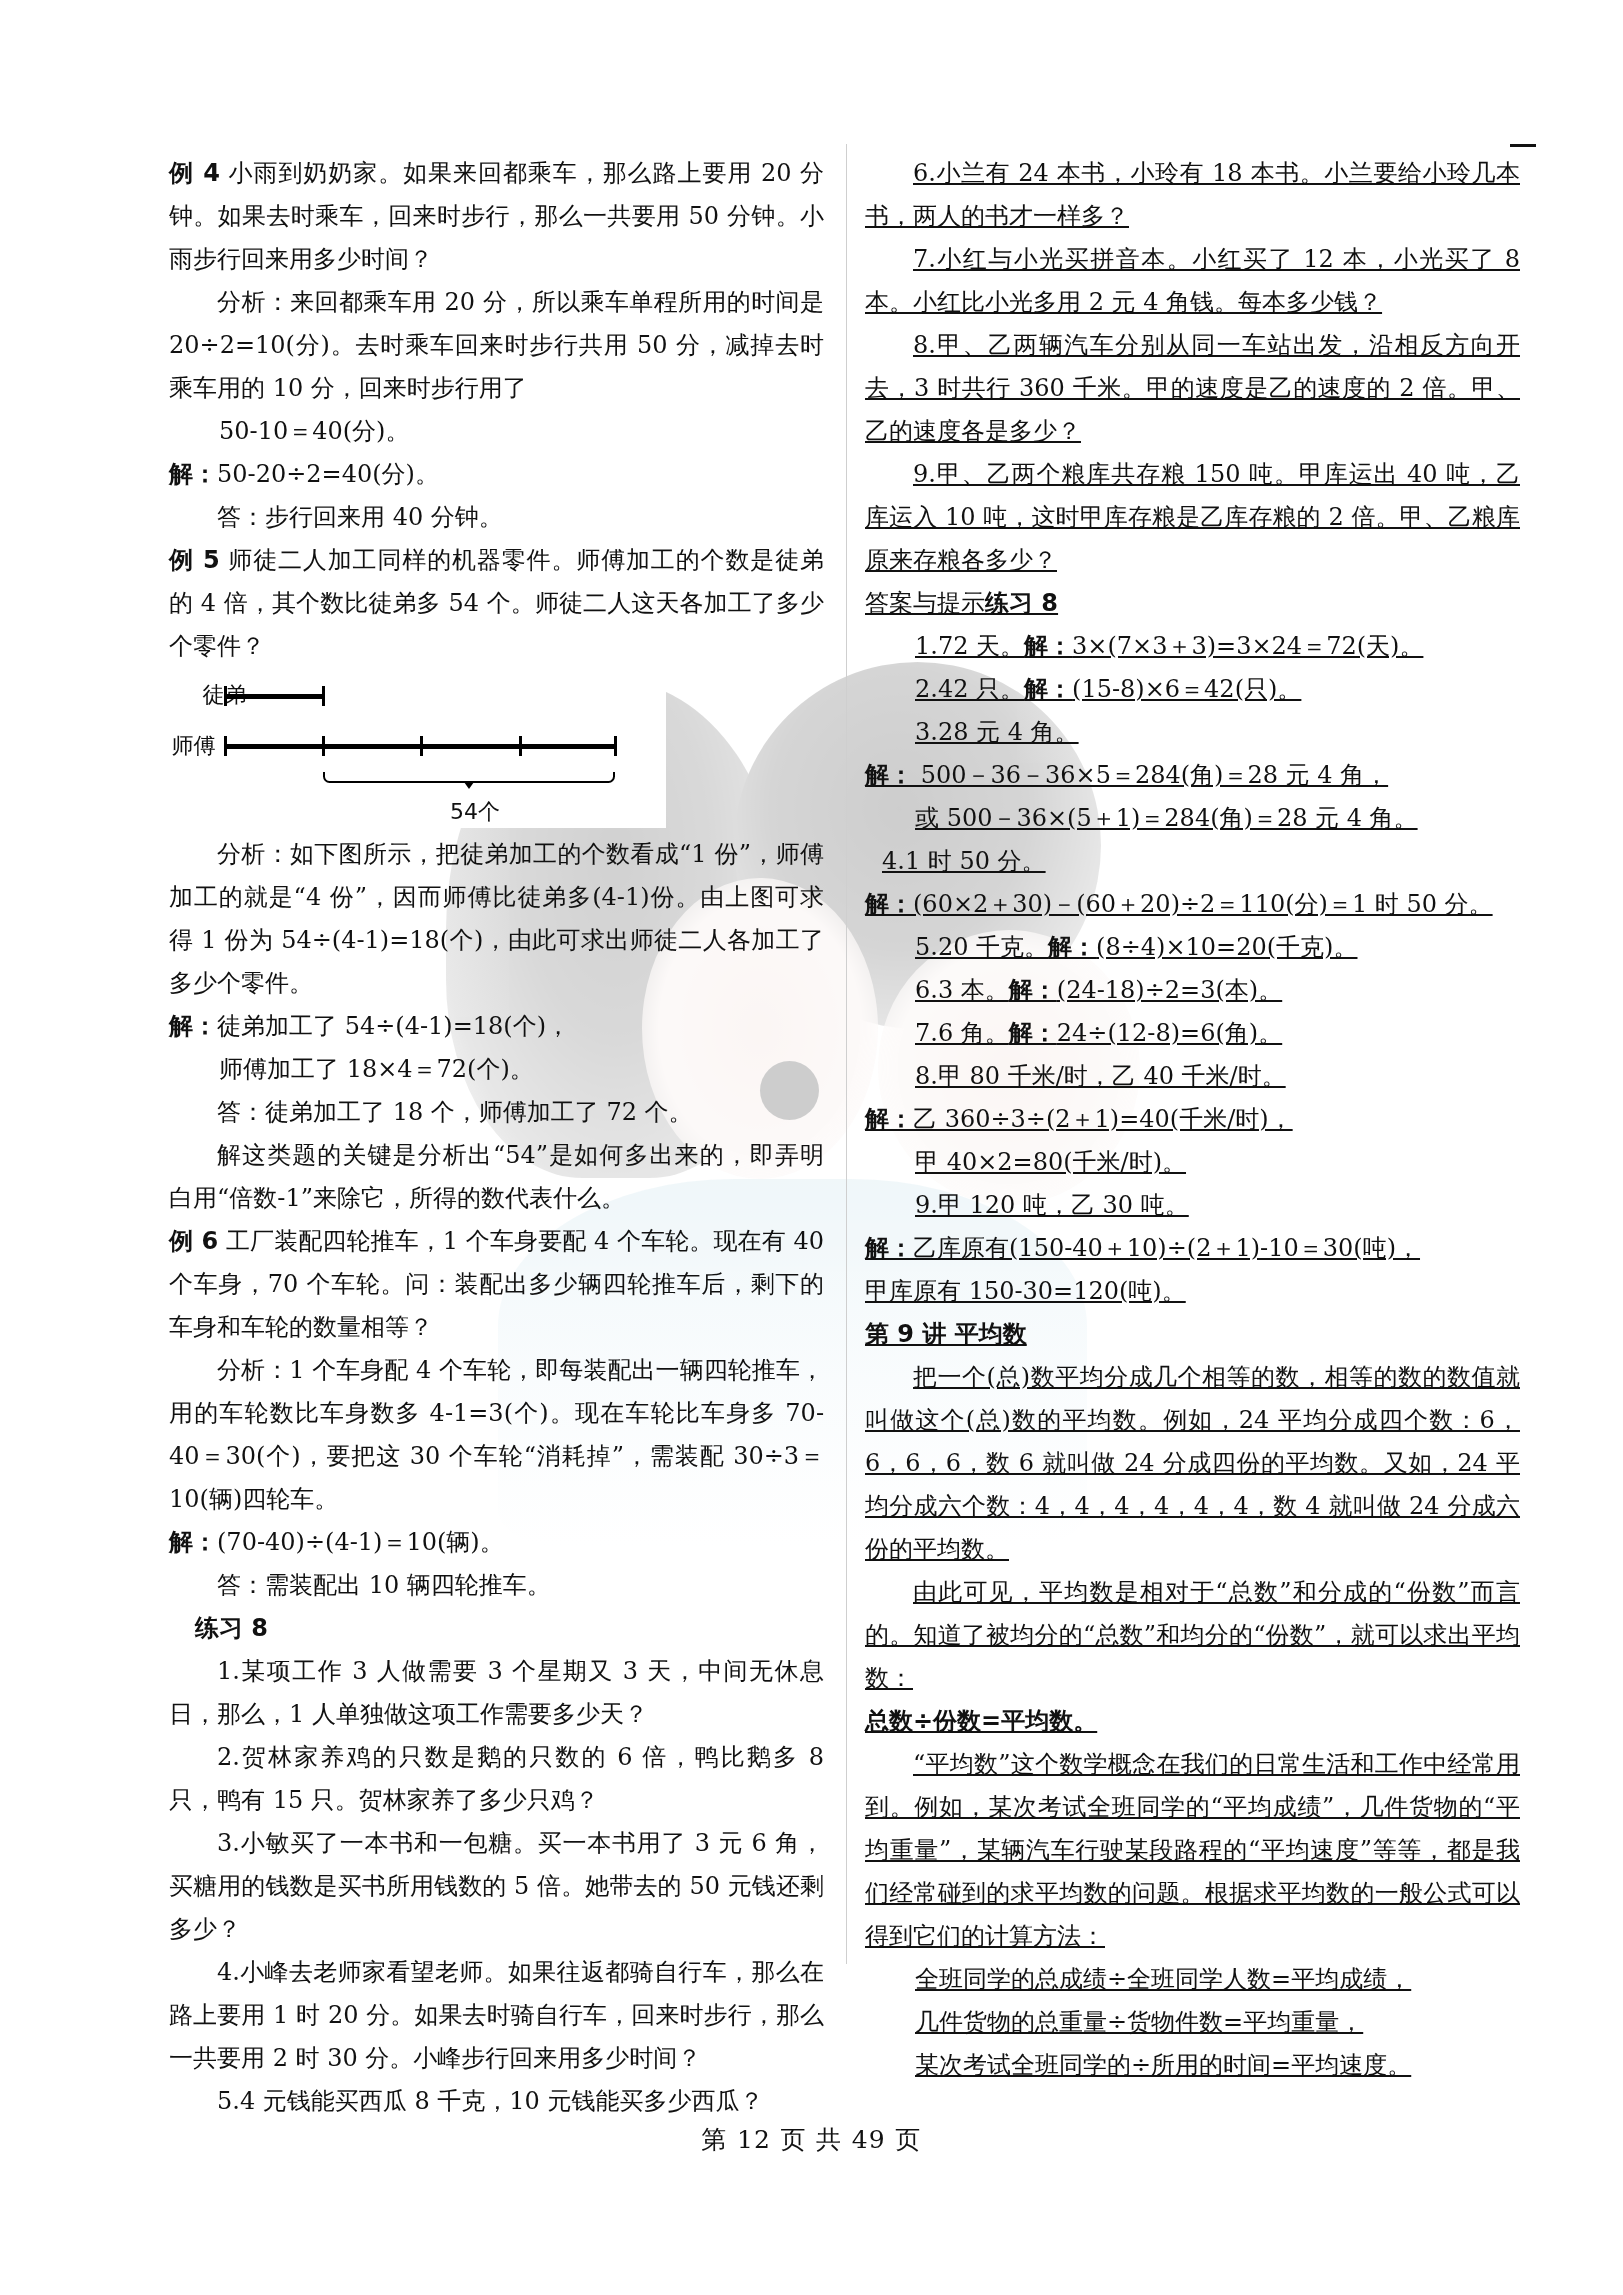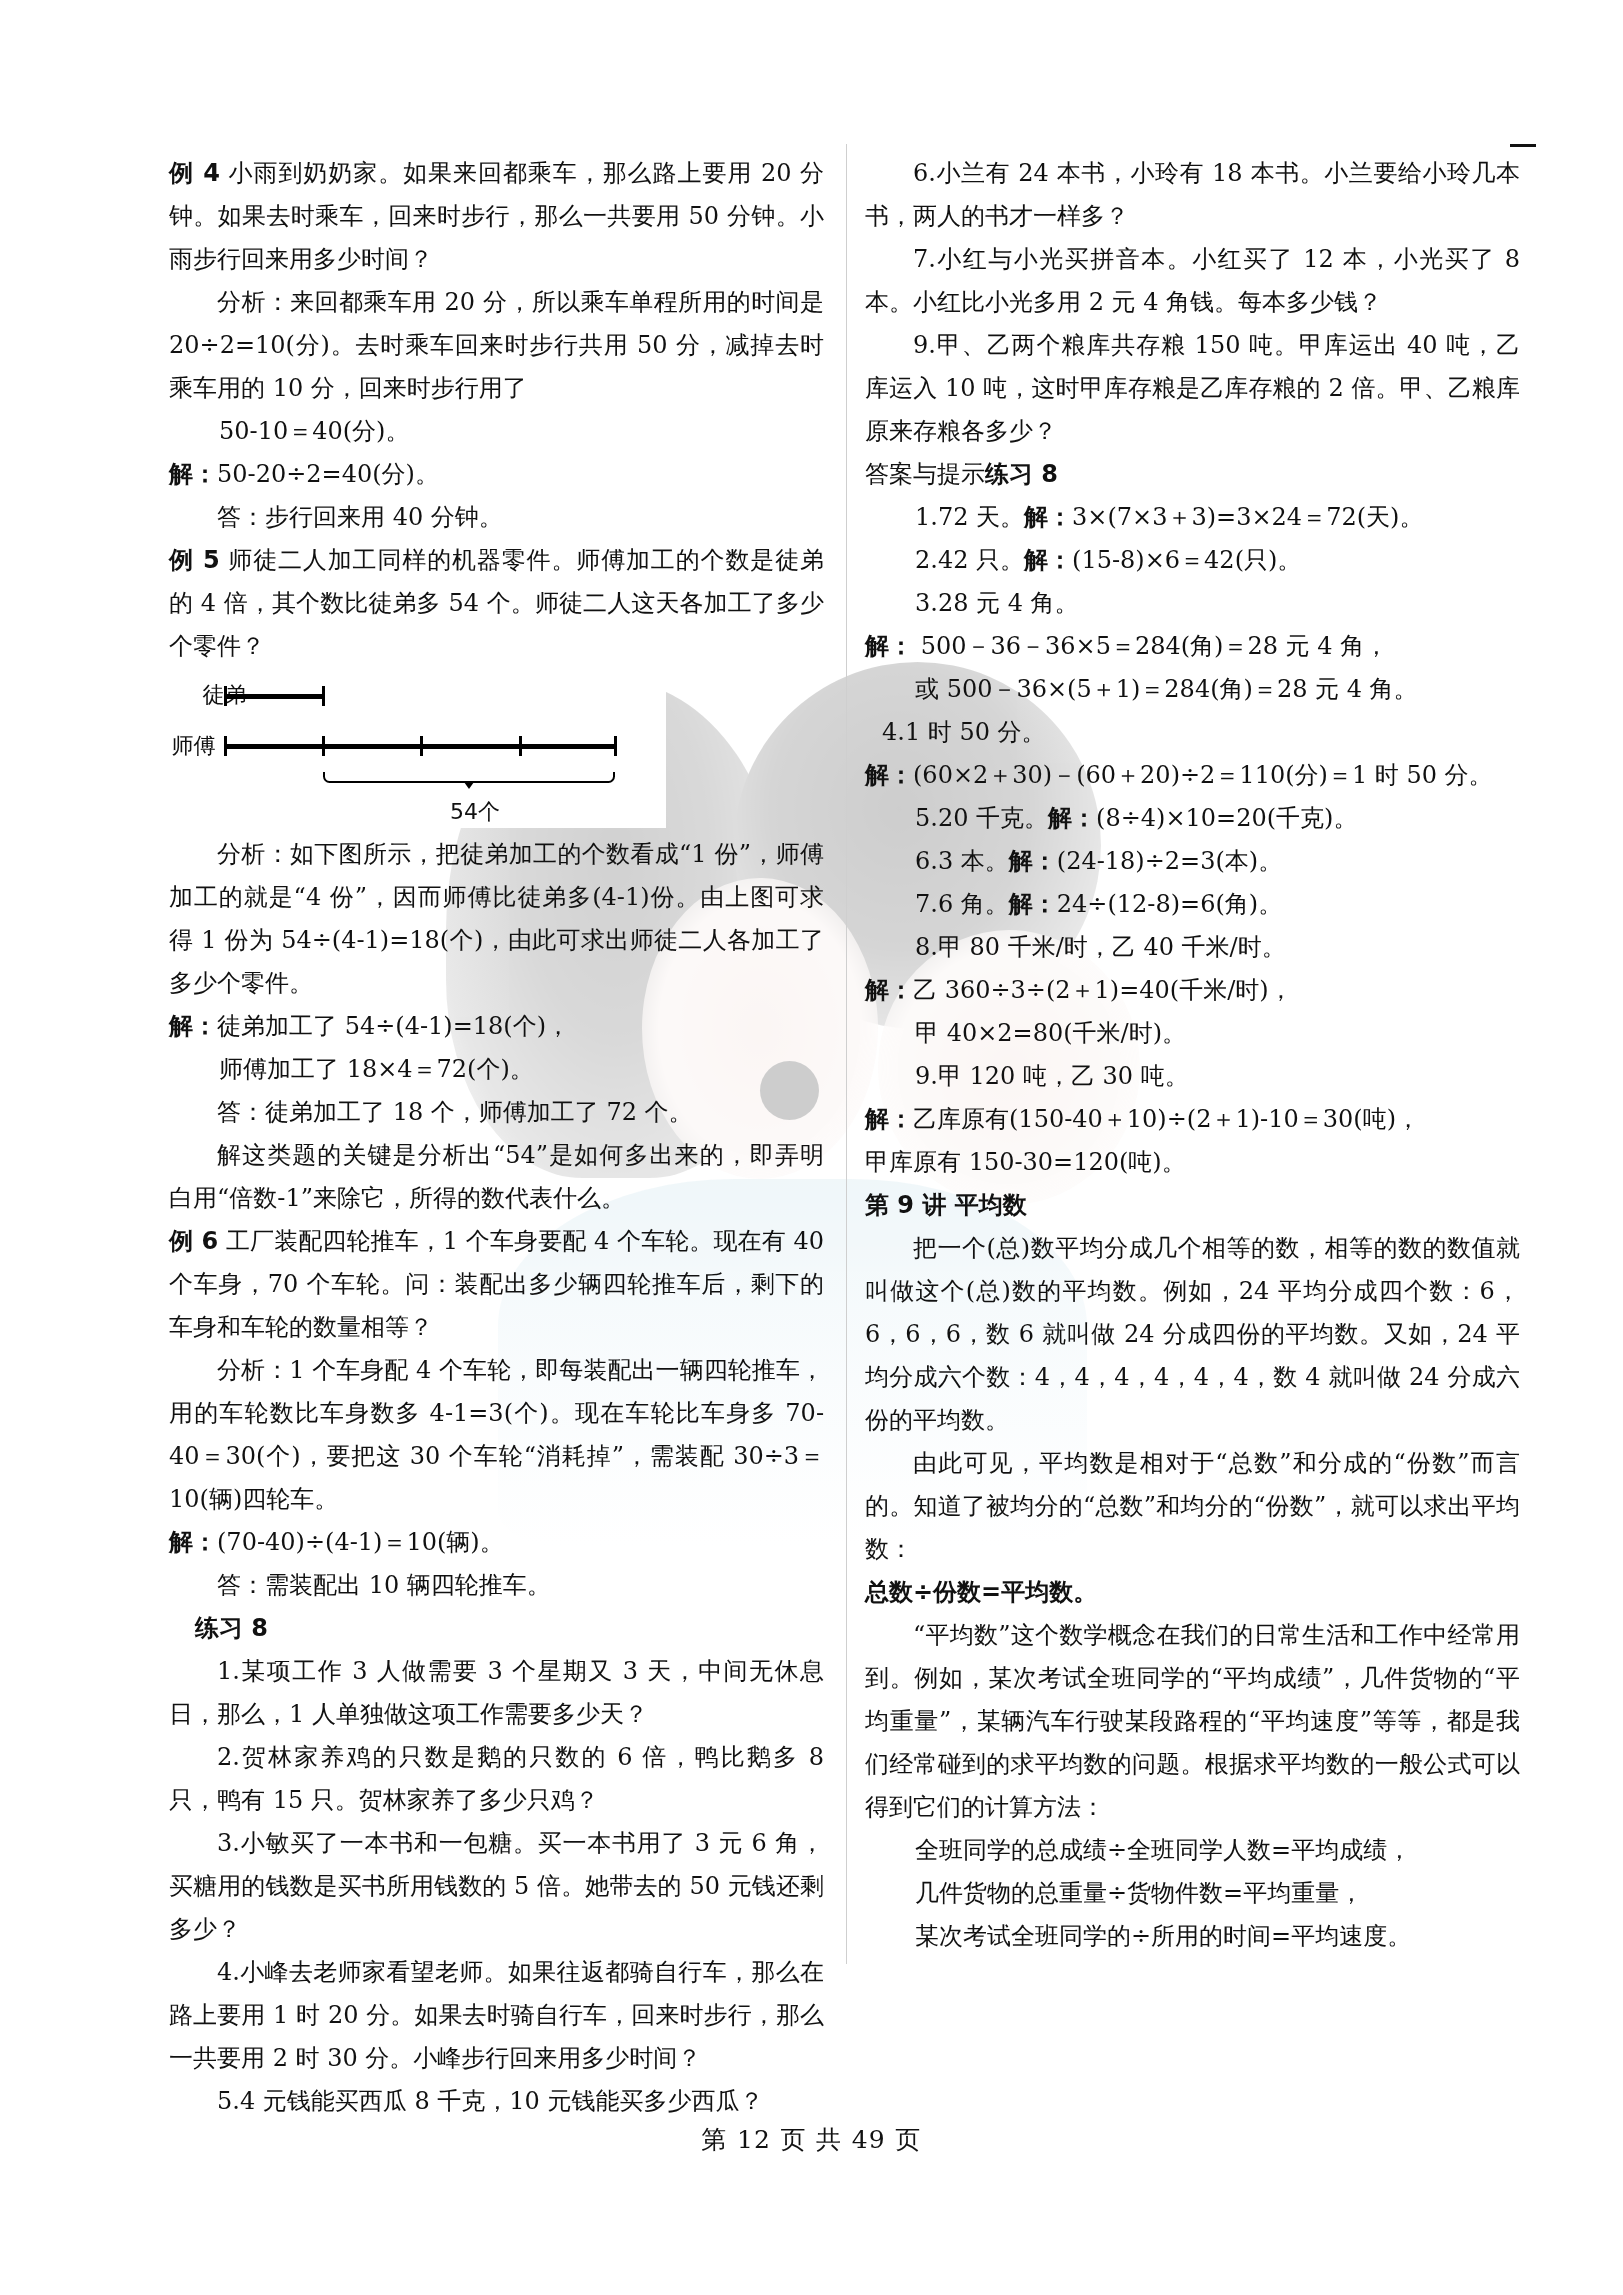--- a/index.html
+++ b/index.html
@@ -23,7 +23,7 @@
 
   .col { position: absolute; top: 152px; font-size: 24px; line-height: 43px; }
   .col.left { left: 169px; width: 655px; }
-  .col.right { left: 865px; width: 655px; }
+  .col.right { left: 865px; width: 655px; text-decoration: underline; }
   .p { margin: 0; text-align: justify; text-align-last: left; }
   .ind { text-indent: 48px; }
   .ind2 { padding-left: 50px; }

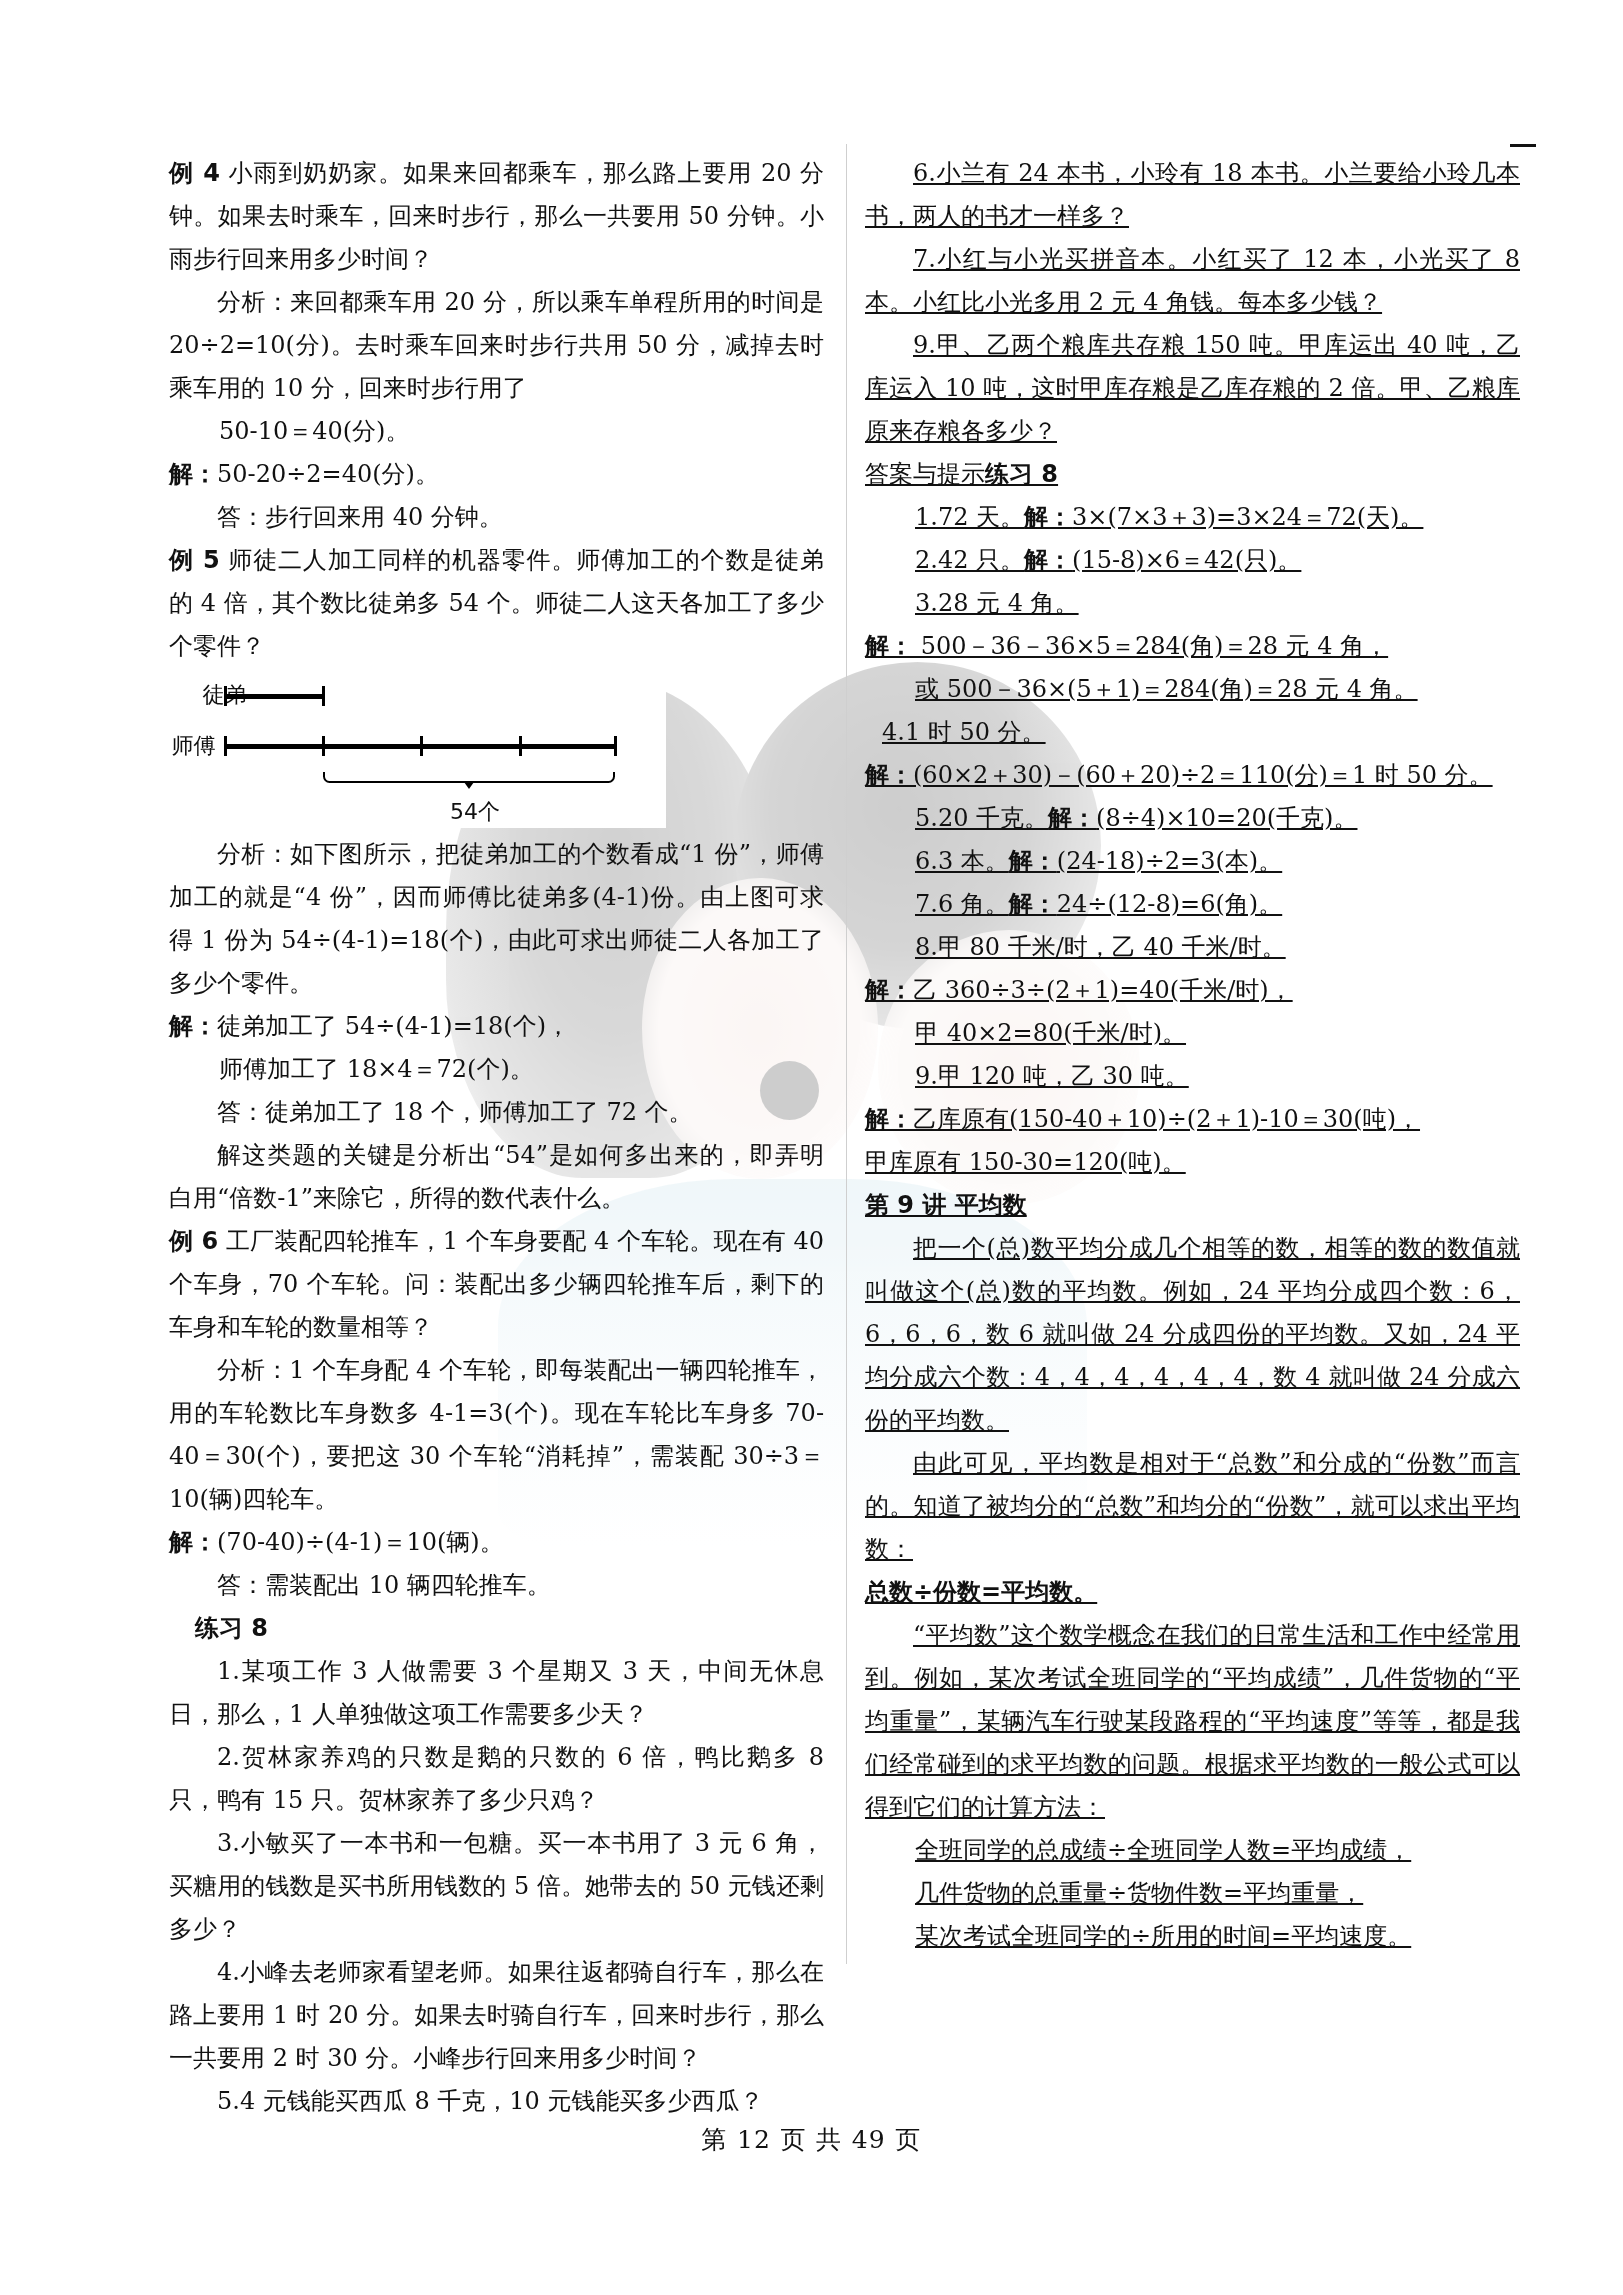--- a/index.html
+++ b/index.html
@@ -115,6 +115,7 @@
   <section>
     <p class="p ind">6.小兰有 24 本书，小玲有 18 本书。小兰要给小玲几本书，两人的书才一样多？</p>
     <p class="p ind">7.小红与小光买拼音本。小红买了 12 本，小光买了 8 本。小红比小光多用 2 元 4 角钱。每本多少钱？</p>
+    <p class="p ind">8.甲、乙两辆汽车分别从同一车站出发，沿相反方向开去，3 时共行 360 千米。甲的速度是乙的速度的 2 倍。甲、乙的速度各是多少？</p>
     <p class="p ind">9.甲、乙两个粮库共存粮 150 吨。甲库运出 40 吨，乙库运入 10 吨，这时甲库存粮是乙库存粮的 2 倍。甲、乙粮库原来存粮各多少？</p>
   </section>
 

